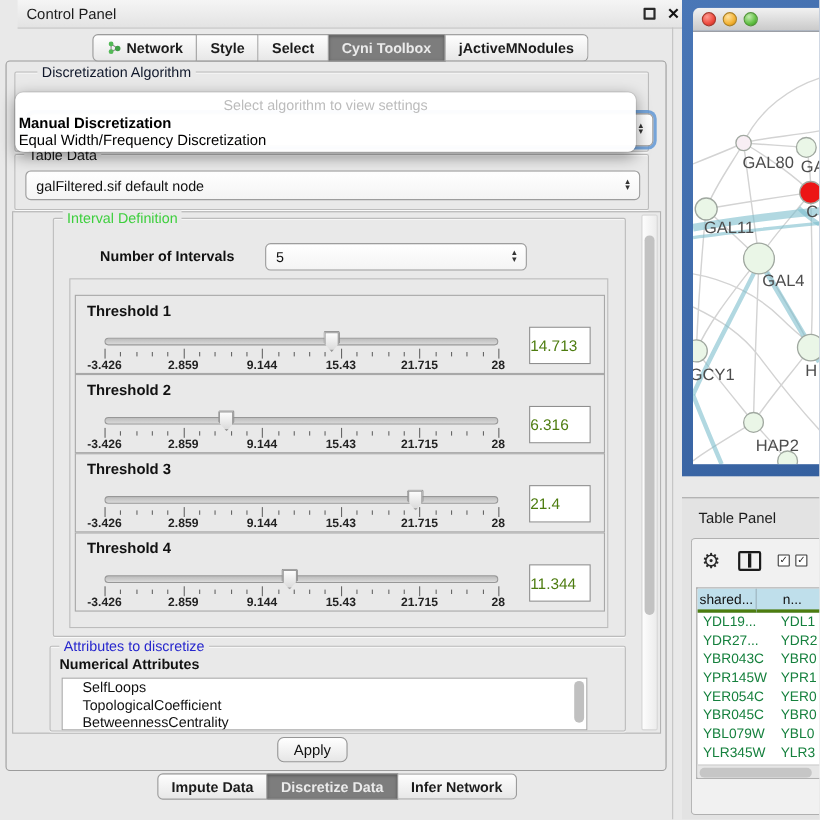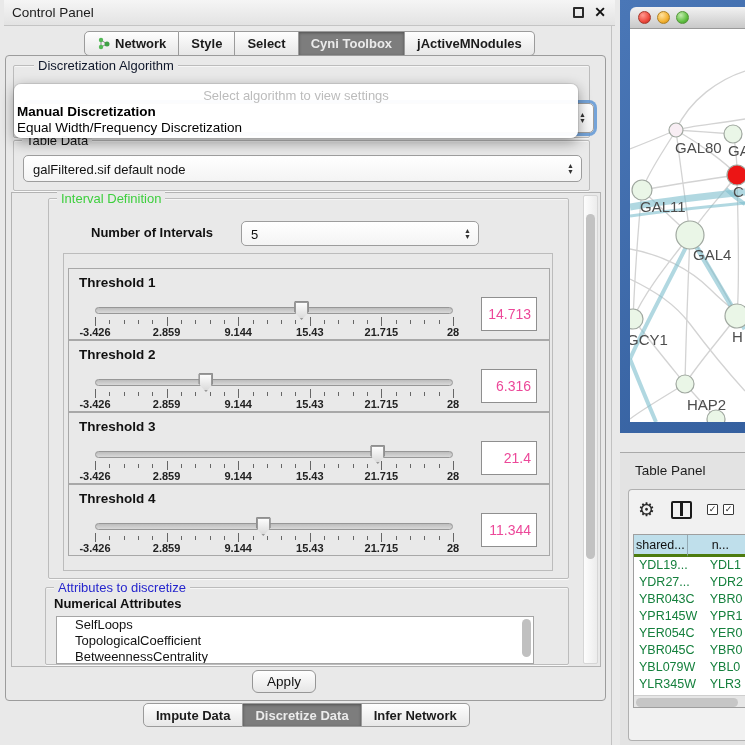--- a/index.html
+++ b/index.html
@@ -9,7 +9,7 @@
 
   
   #cp { position:absolute; left:0; top:0; width:612px; height:745px; background:#e9e9e9; border-right:1px solid #c2c2c2; }
-  #cp-titlebar { position:absolute; left:4px; top:0; width:100%; height:26px;
+  #cp-titlebar { position:absolute; left:16px; top:0; width:100%; height:26px;
     background:linear-gradient(#f5f5f5,#e3e3e3); border-bottom:1px solid #c4c4c4; }
   #cp-title { position:absolute; left:8px; top:5px; font-size:13.5px; color:#1c1c1c; }
   #float-ic { position:absolute; right:31px; top:7px; width:11px; height:11px; border:2px solid #2a2a2a; border-radius:1px; }

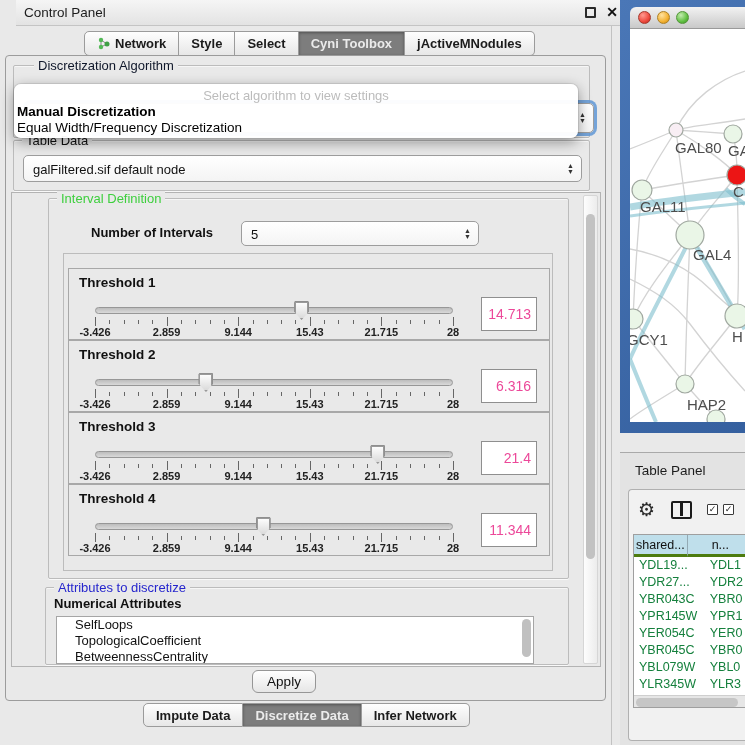--- a/index.html
+++ b/index.html
@@ -78,7 +78,7 @@
   .tick-labels { position:absolute; left:26px; top:57px; width:358px; height:12px; }
   .tick-label { position:absolute; transform:translateX(-50%); font-size:11px; font-weight:bold; color:#222; white-space:nowrap; }
   .value-box { position:absolute; right:12px; top:28px; width:56px; height:34px; background:#fff;
-    border:1px solid #8f8f8f; font-size:14px; color:#ec4899; text-align:right; padding-right:5px; line-height:32px; }
+    border:1px solid #8f8f8f; font-size:14px; color:#4d7c0f; text-align:left; padding-right:5px; line-height:32px; }
 
   #attr-group { left:33px; top:394px; width:524px; height:78px; }
   #attr-group > .group-title { color:#2626cd; }

